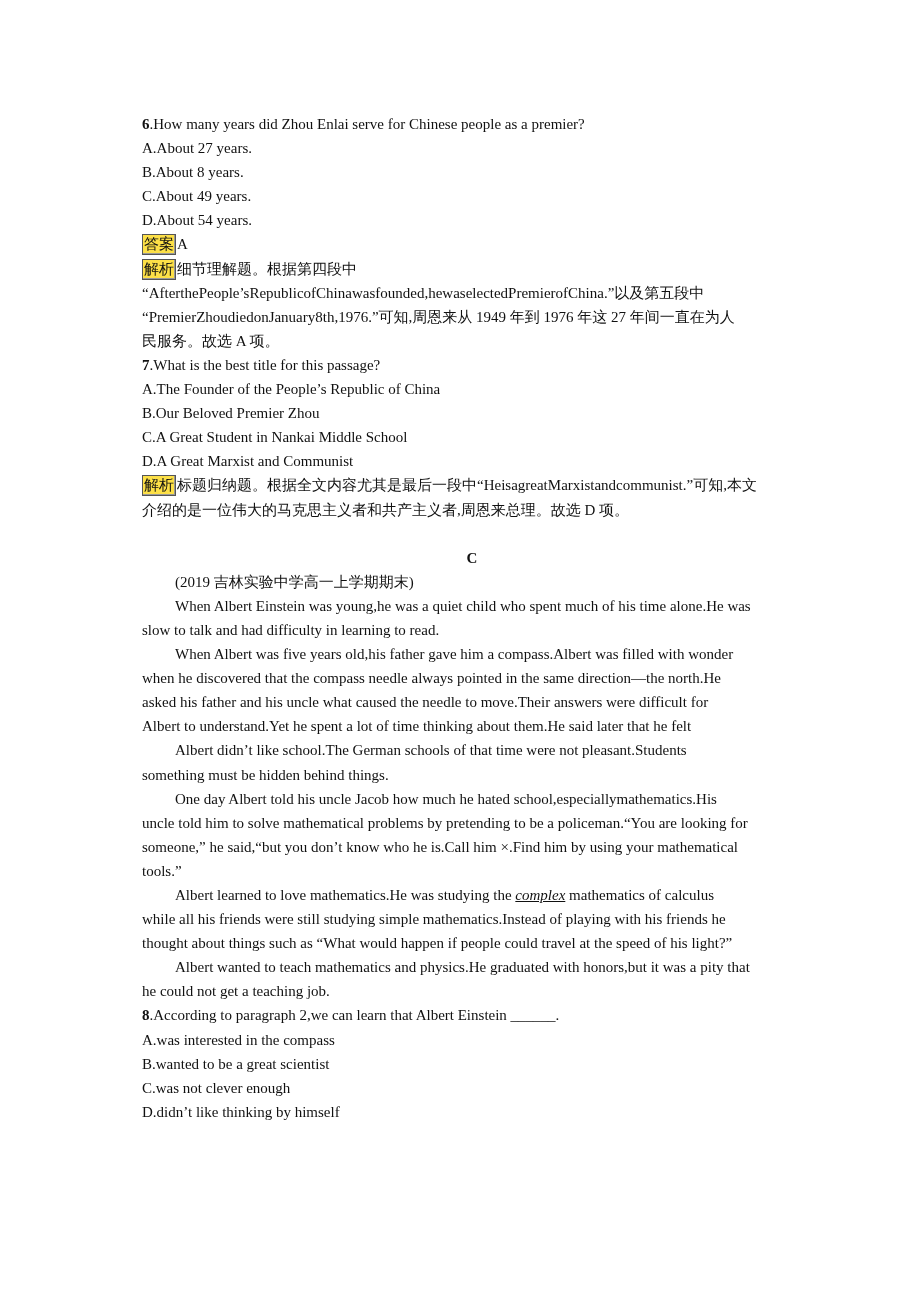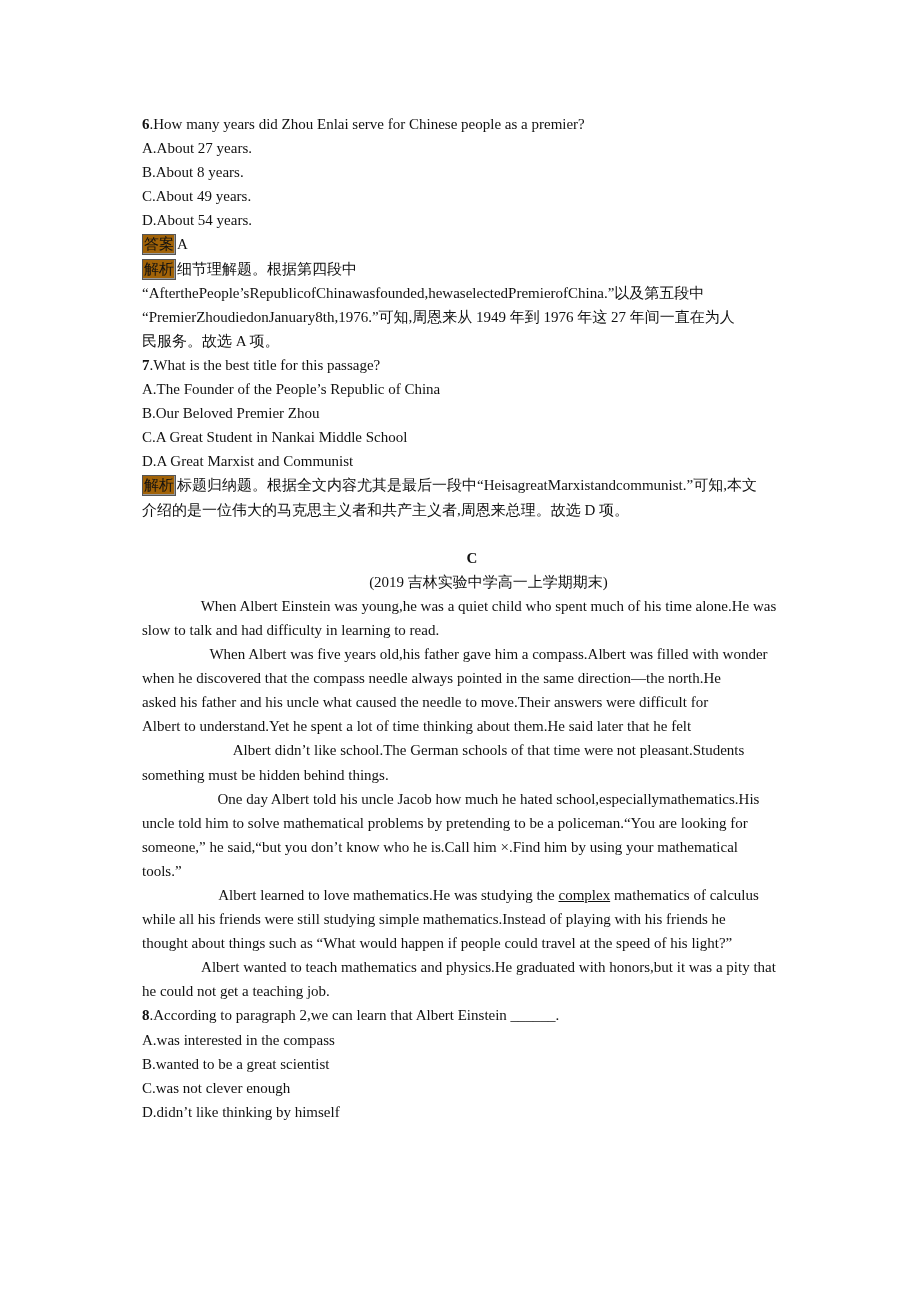--- a/index.html
+++ b/index.html
@@ -9,7 +9,7 @@
   .line { font-size: 15px; line-height: 24.1px; white-space: nowrap; height: 24.1px; }
   .indent { text-indent: 33px; text-align: center; }
   .qnum { font-weight: bold; }
-  .tag { display: inline-block; border: 1px solid #555; background: #a16207;
+  .tag { display: inline-block; border: 1px solid #555; background: #fde047;
          font-family: "DejaVu Sans", sans-serif; font-size: 15px; line-height: 19px;
          padding: 0 1px; margin-right: 1px; box-shadow: inset -1px -1px 0 #999; }
   .center { text-align: center; font-weight: bold; }

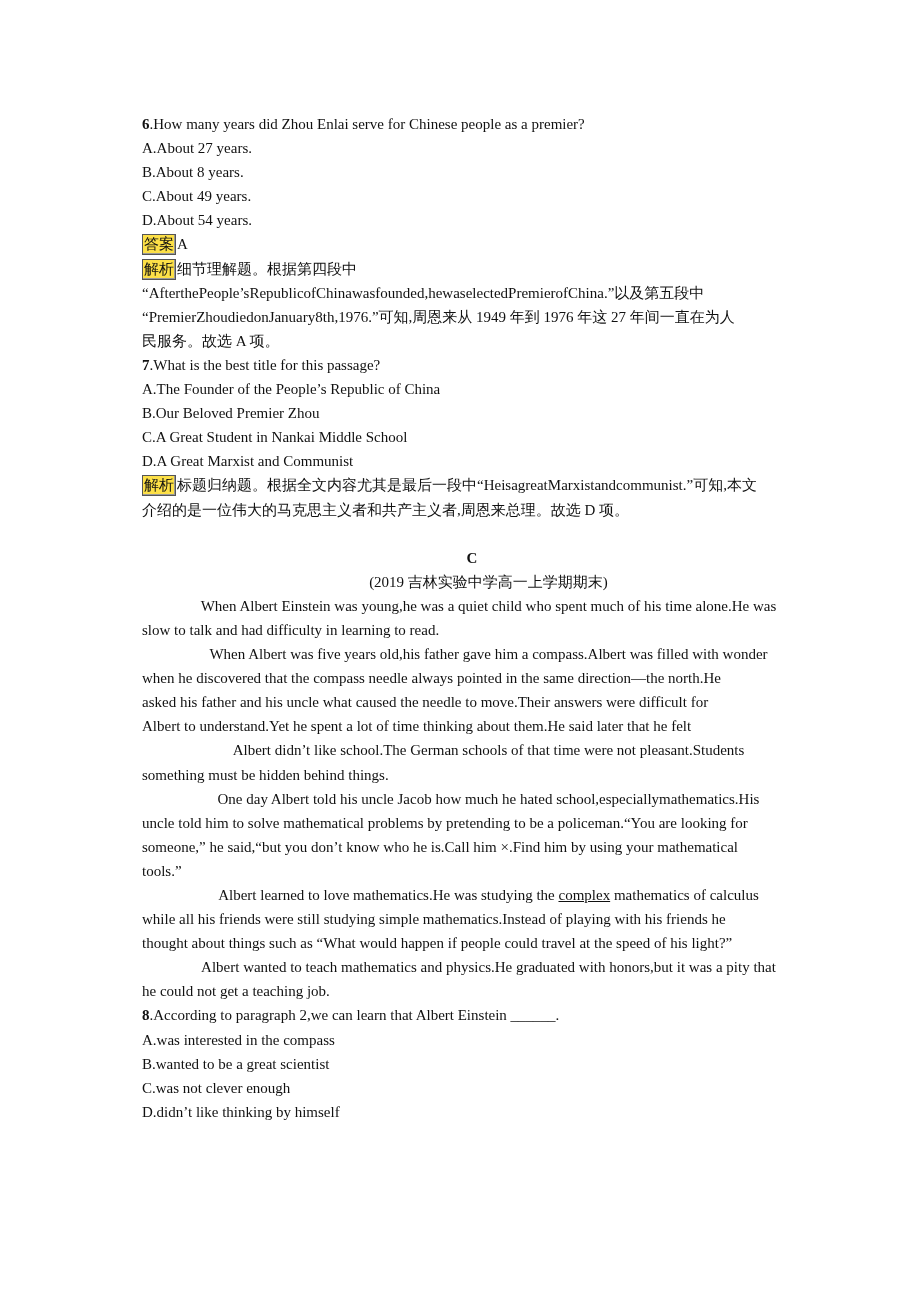--- a/index.html
+++ b/index.html
@@ -7,7 +7,7 @@
          font-family: "Liberation Serif", "DejaVu Serif", serif; color: #111; }
   .page { position: absolute; left: 130px; top: 112px; width: 660px; margin-left: 12px; }
   .line { font-size: 15px; line-height: 24.1px; white-space: nowrap; height: 24.1px; }
-  .indent { text-indent: 33px; text-align: center; }
+  .indent { text-indent: 33px; }
   .qnum { font-weight: bold; }
   .tag { display: inline-block; border: 1px solid #555; background: #fde047;
          font-family: "DejaVu Sans", sans-serif; font-size: 15px; line-height: 19px;

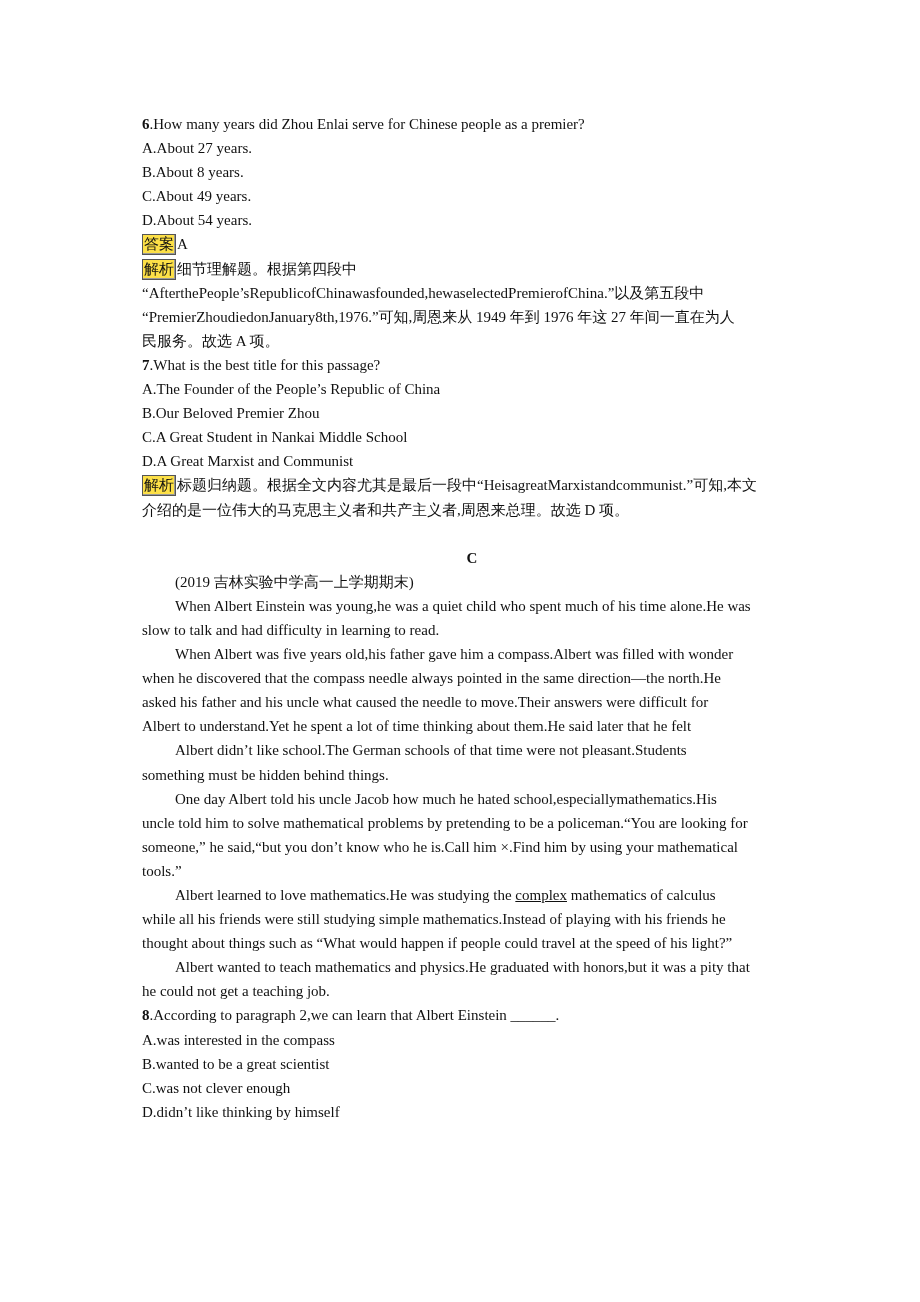--- a/index.html
+++ b/index.html
@@ -13,7 +13,7 @@
          font-family: "DejaVu Sans", sans-serif; font-size: 15px; line-height: 19px;
          padding: 0 1px; margin-right: 1px; box-shadow: inset -1px -1px 0 #999; }
   .center { text-align: center; font-weight: bold; }
-  u { text-decoration: underline; }
+  u { text-decoration: underline; font-style: italic; }
 </style>
 </head>
 <body>

